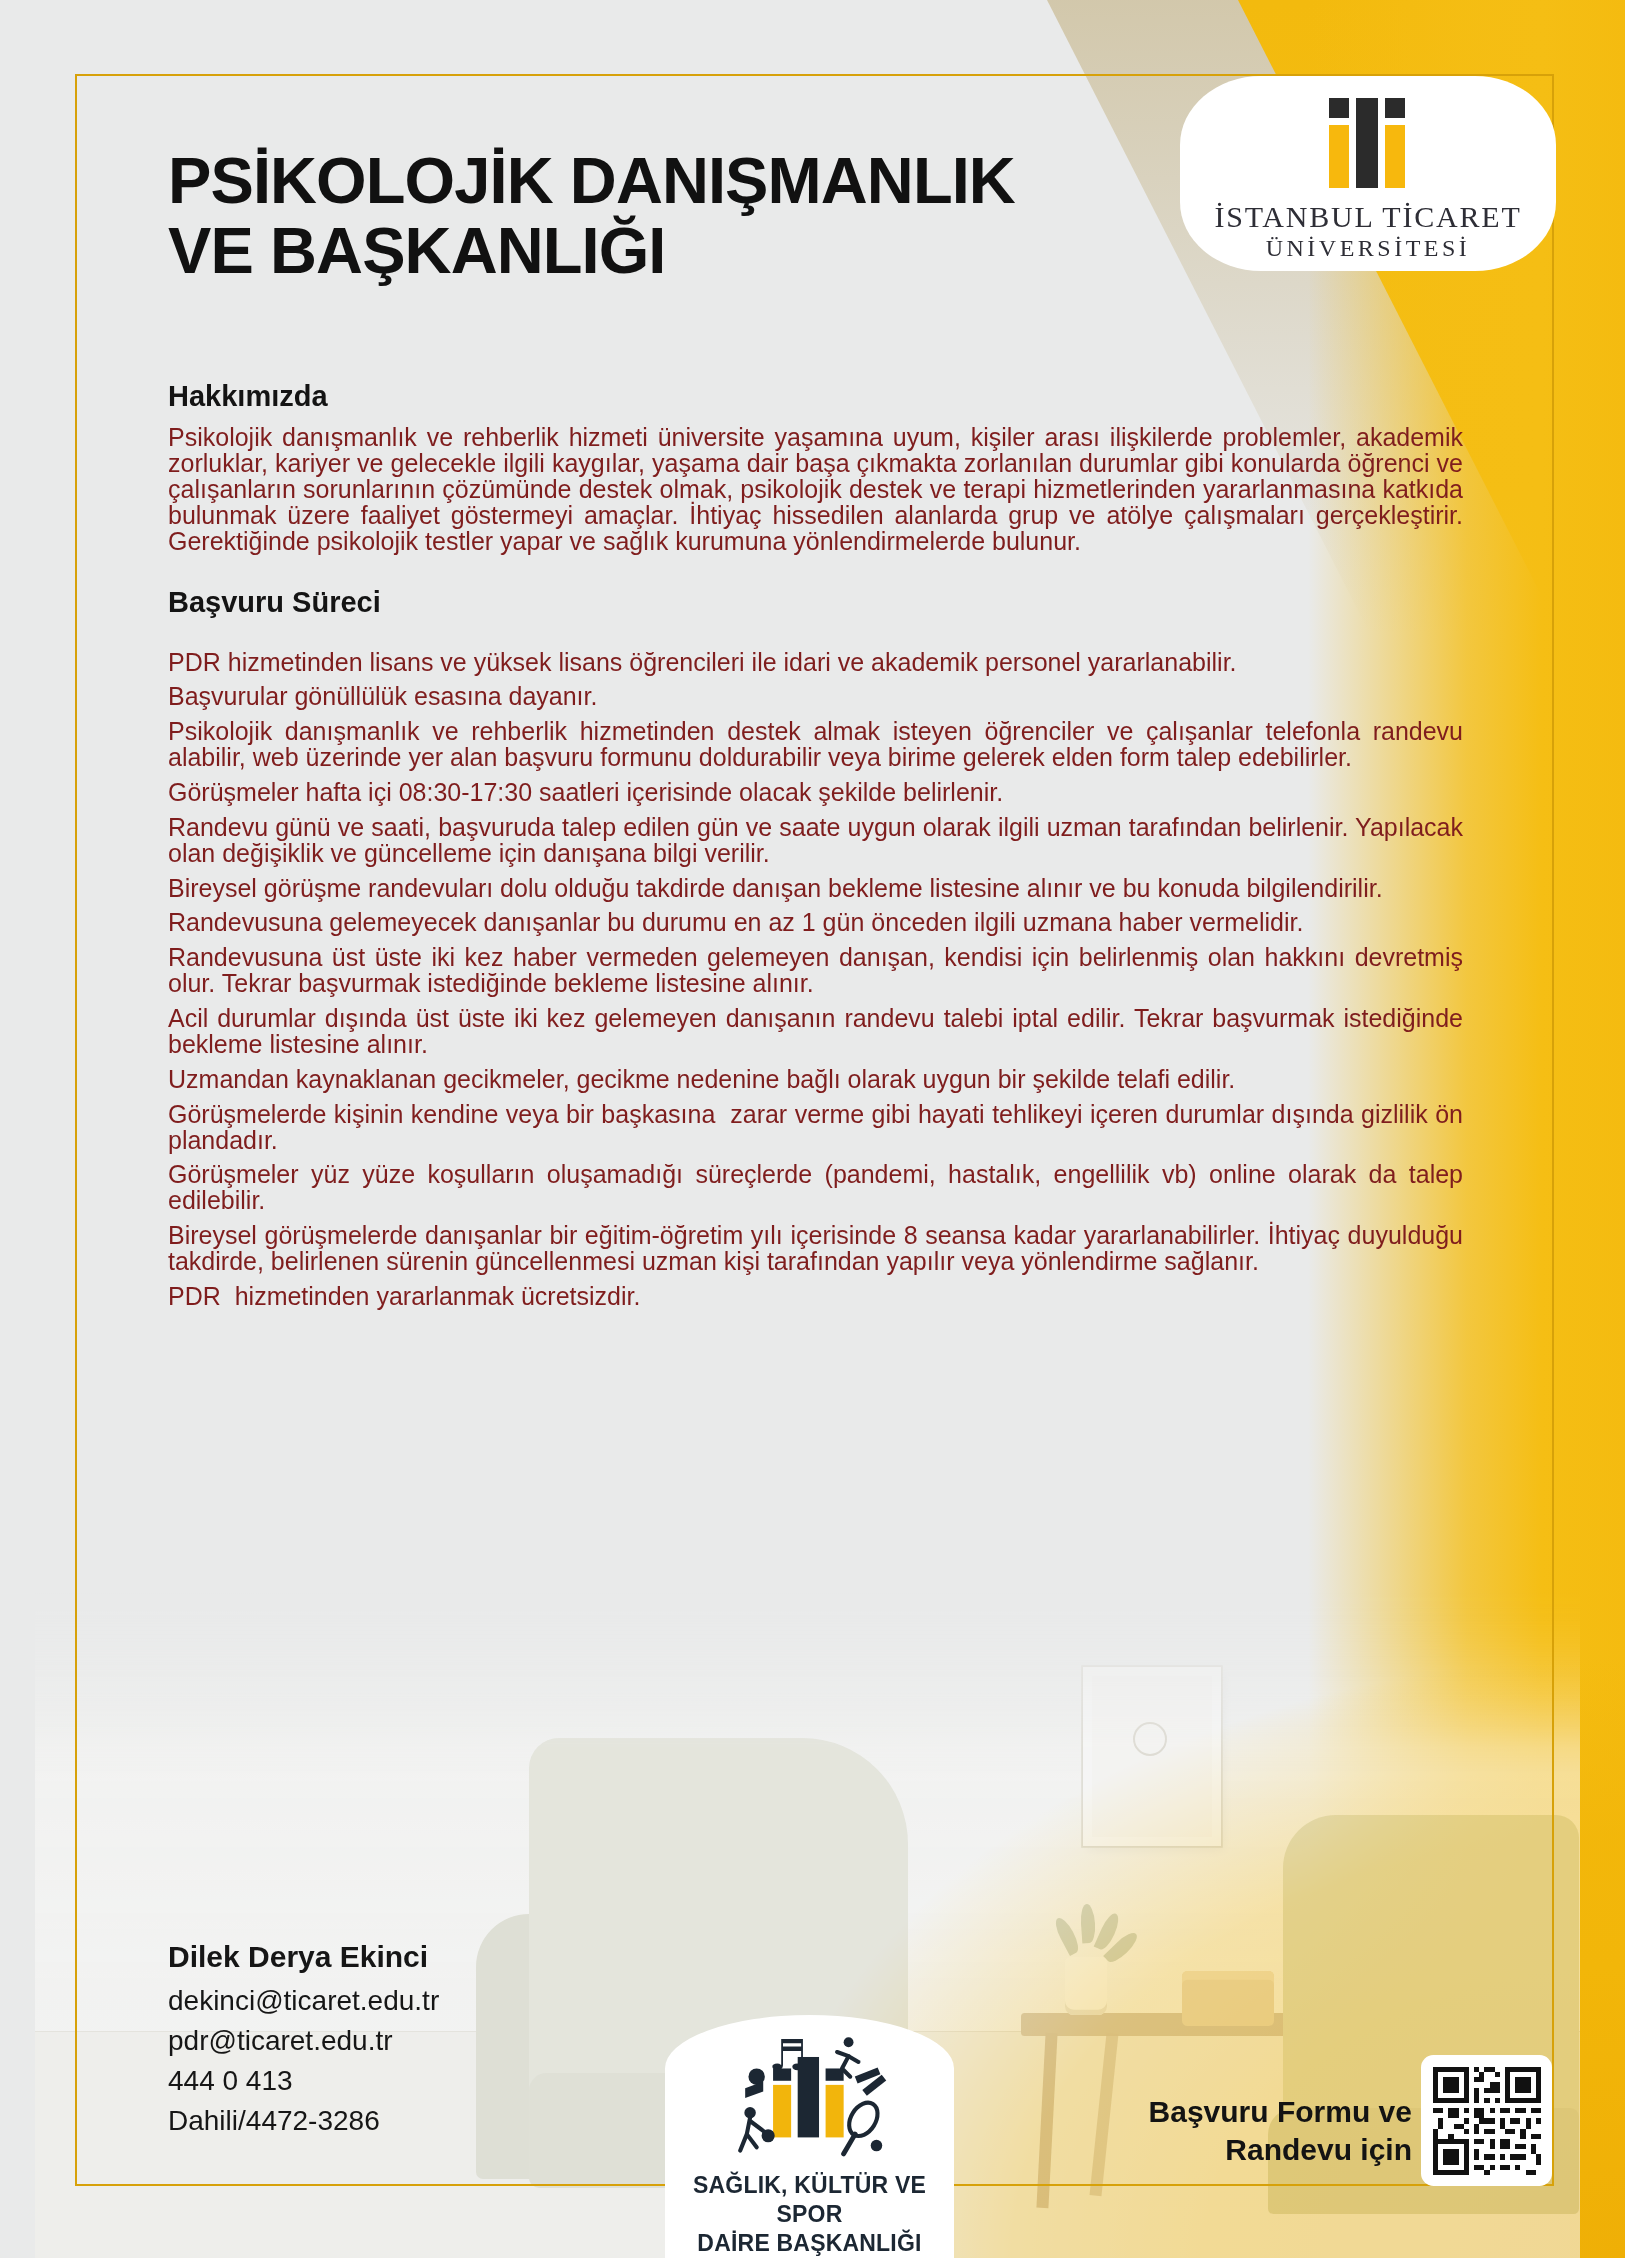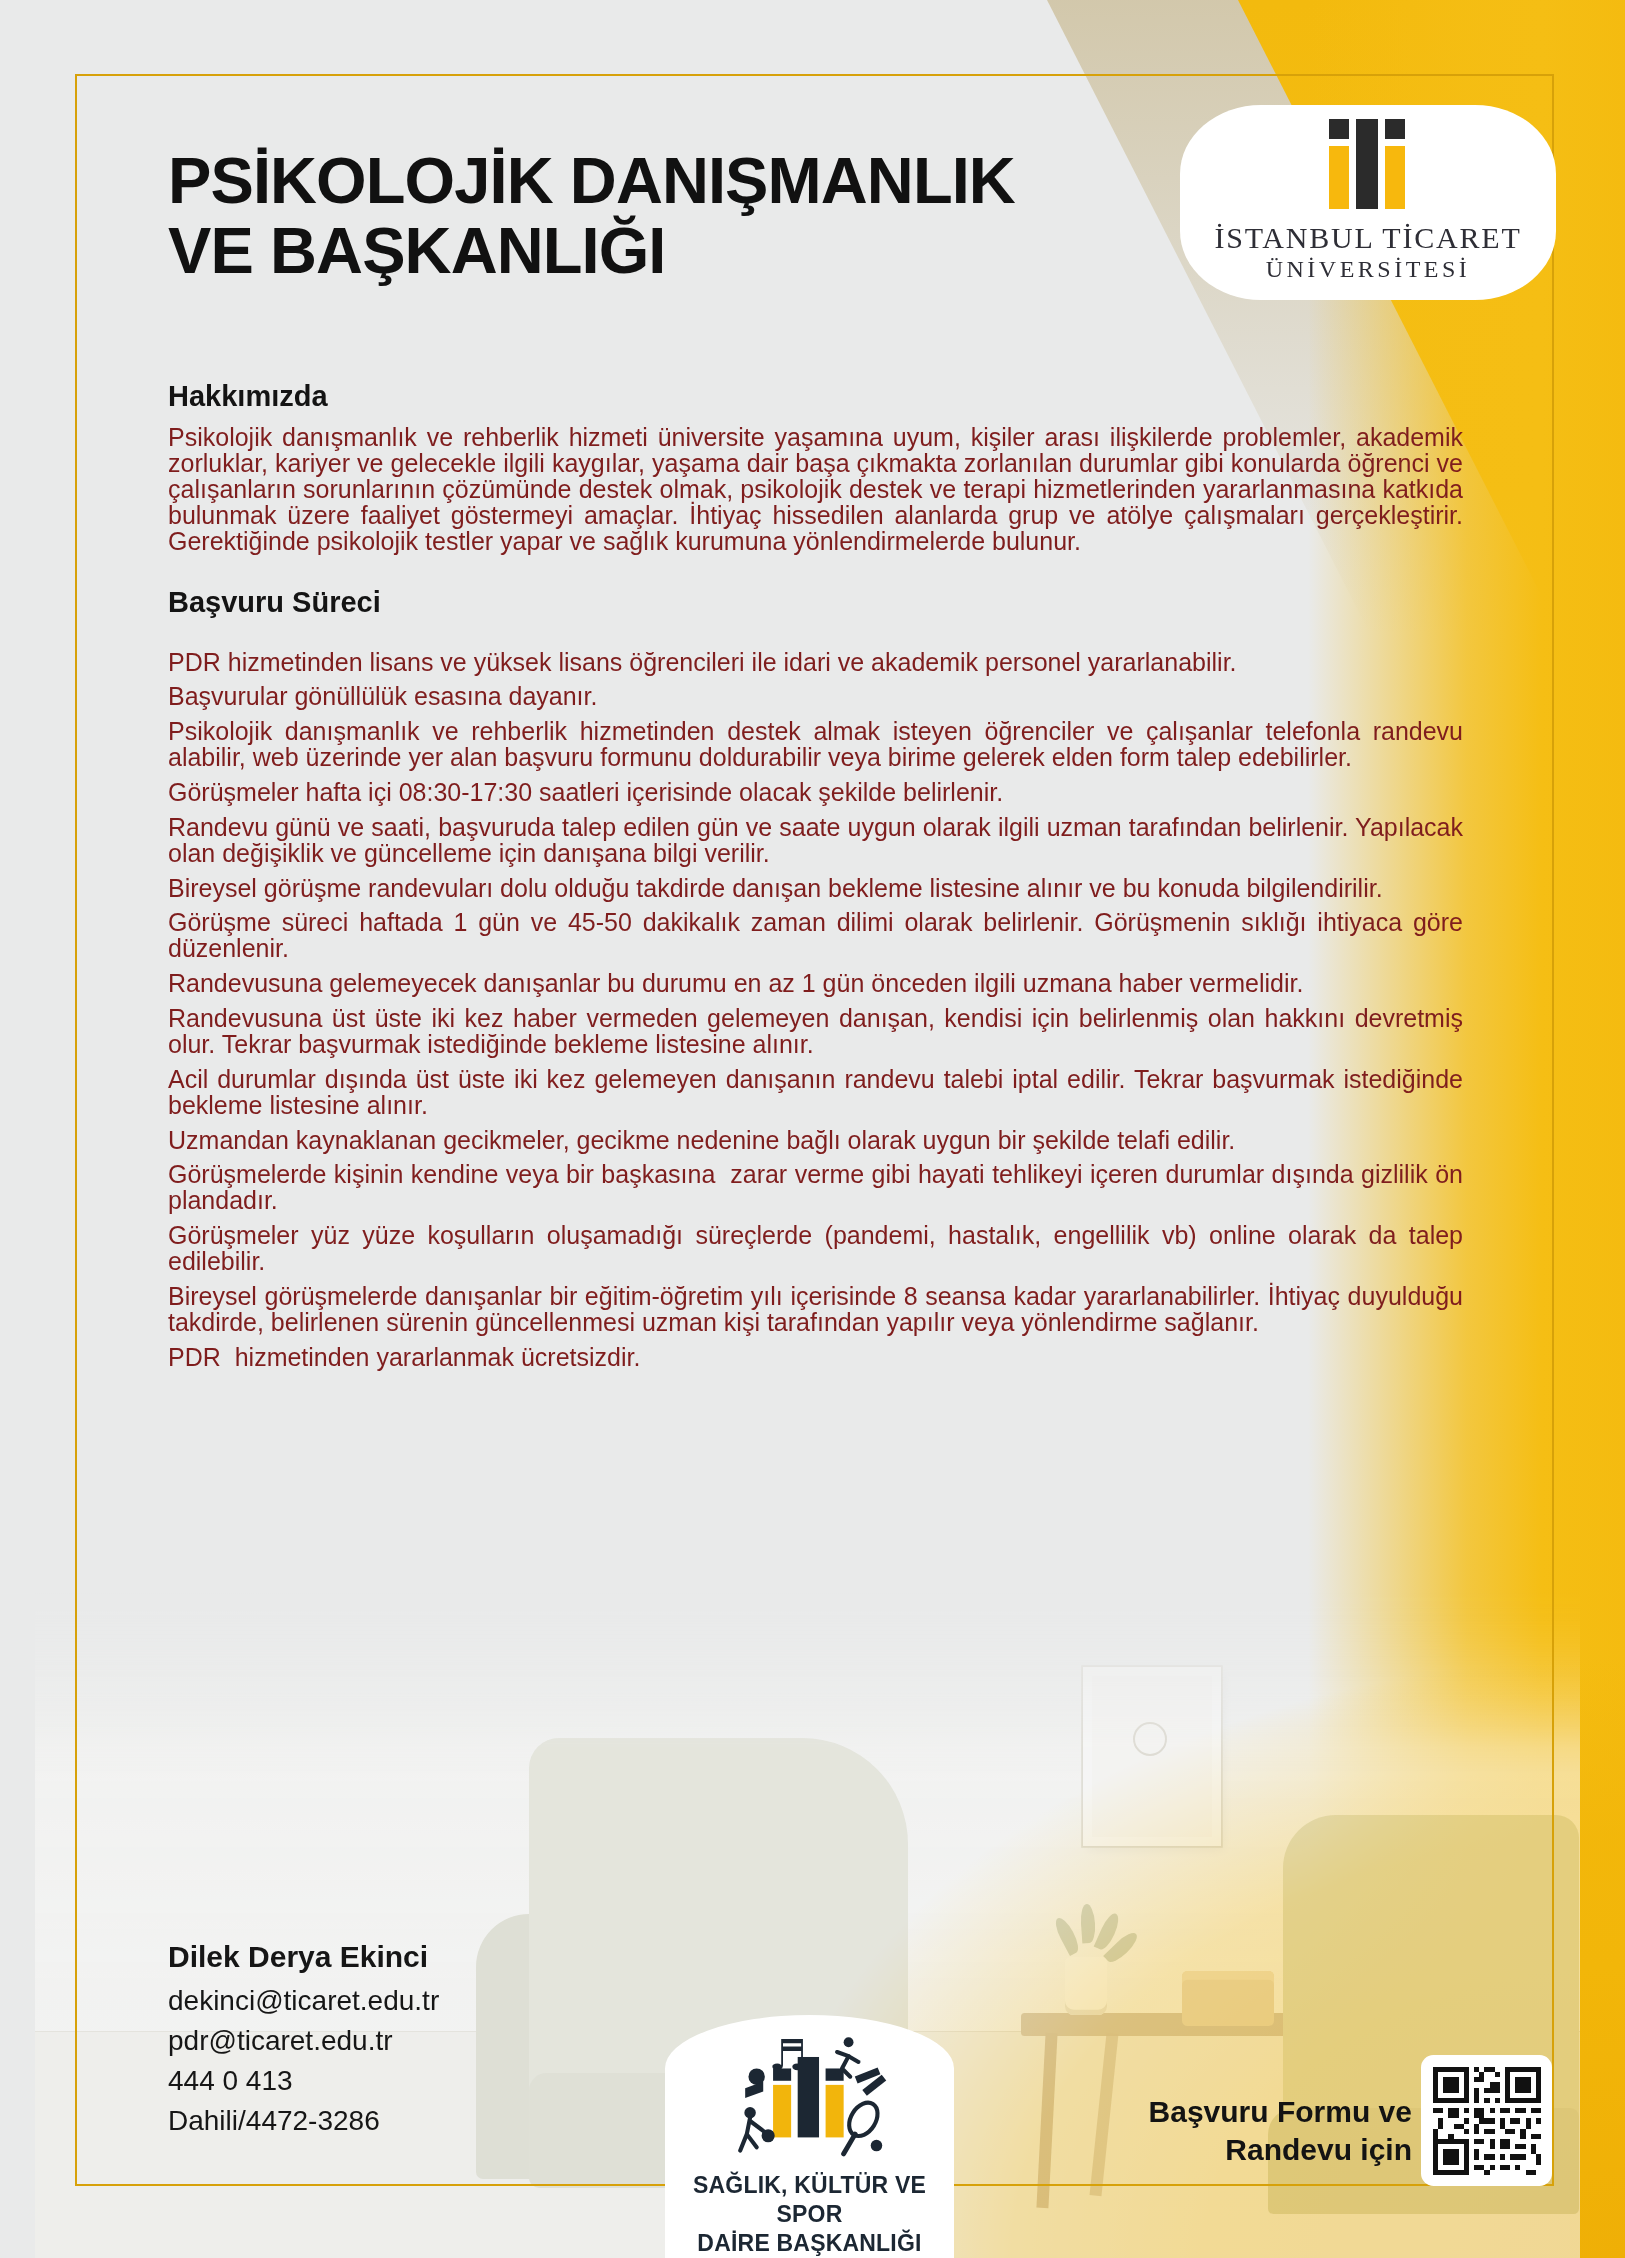--- a/index.html
+++ b/index.html
@@ -49,7 +49,7 @@
   .frame{position:absolute;left:75px;top:74px;width:1475px;height:2108px;border:2.6px solid #D7A109;z-index:3;pointer-events:none;}
   
   .uni-badge{position:absolute;left:1180px;top:76px;width:376px;height:195px;background:#fff;
-    border-radius:81px/69px;z-index:6;display:flex;flex-direction:column;align-items:center;padding-top:14px;box-sizing:border-box;margin-top:29px;}
+    border-radius:81px/69px;z-index:6;display:flex;flex-direction:column;align-items:center;padding-top:22px;box-sizing:border-box;}
   .iti{position:relative;width:78px;height:90px;}
   .iti div{position:absolute;}
   .iti .sq-l{left:0;top:0;width:20px;height:20px;background:#2B2B2B;}

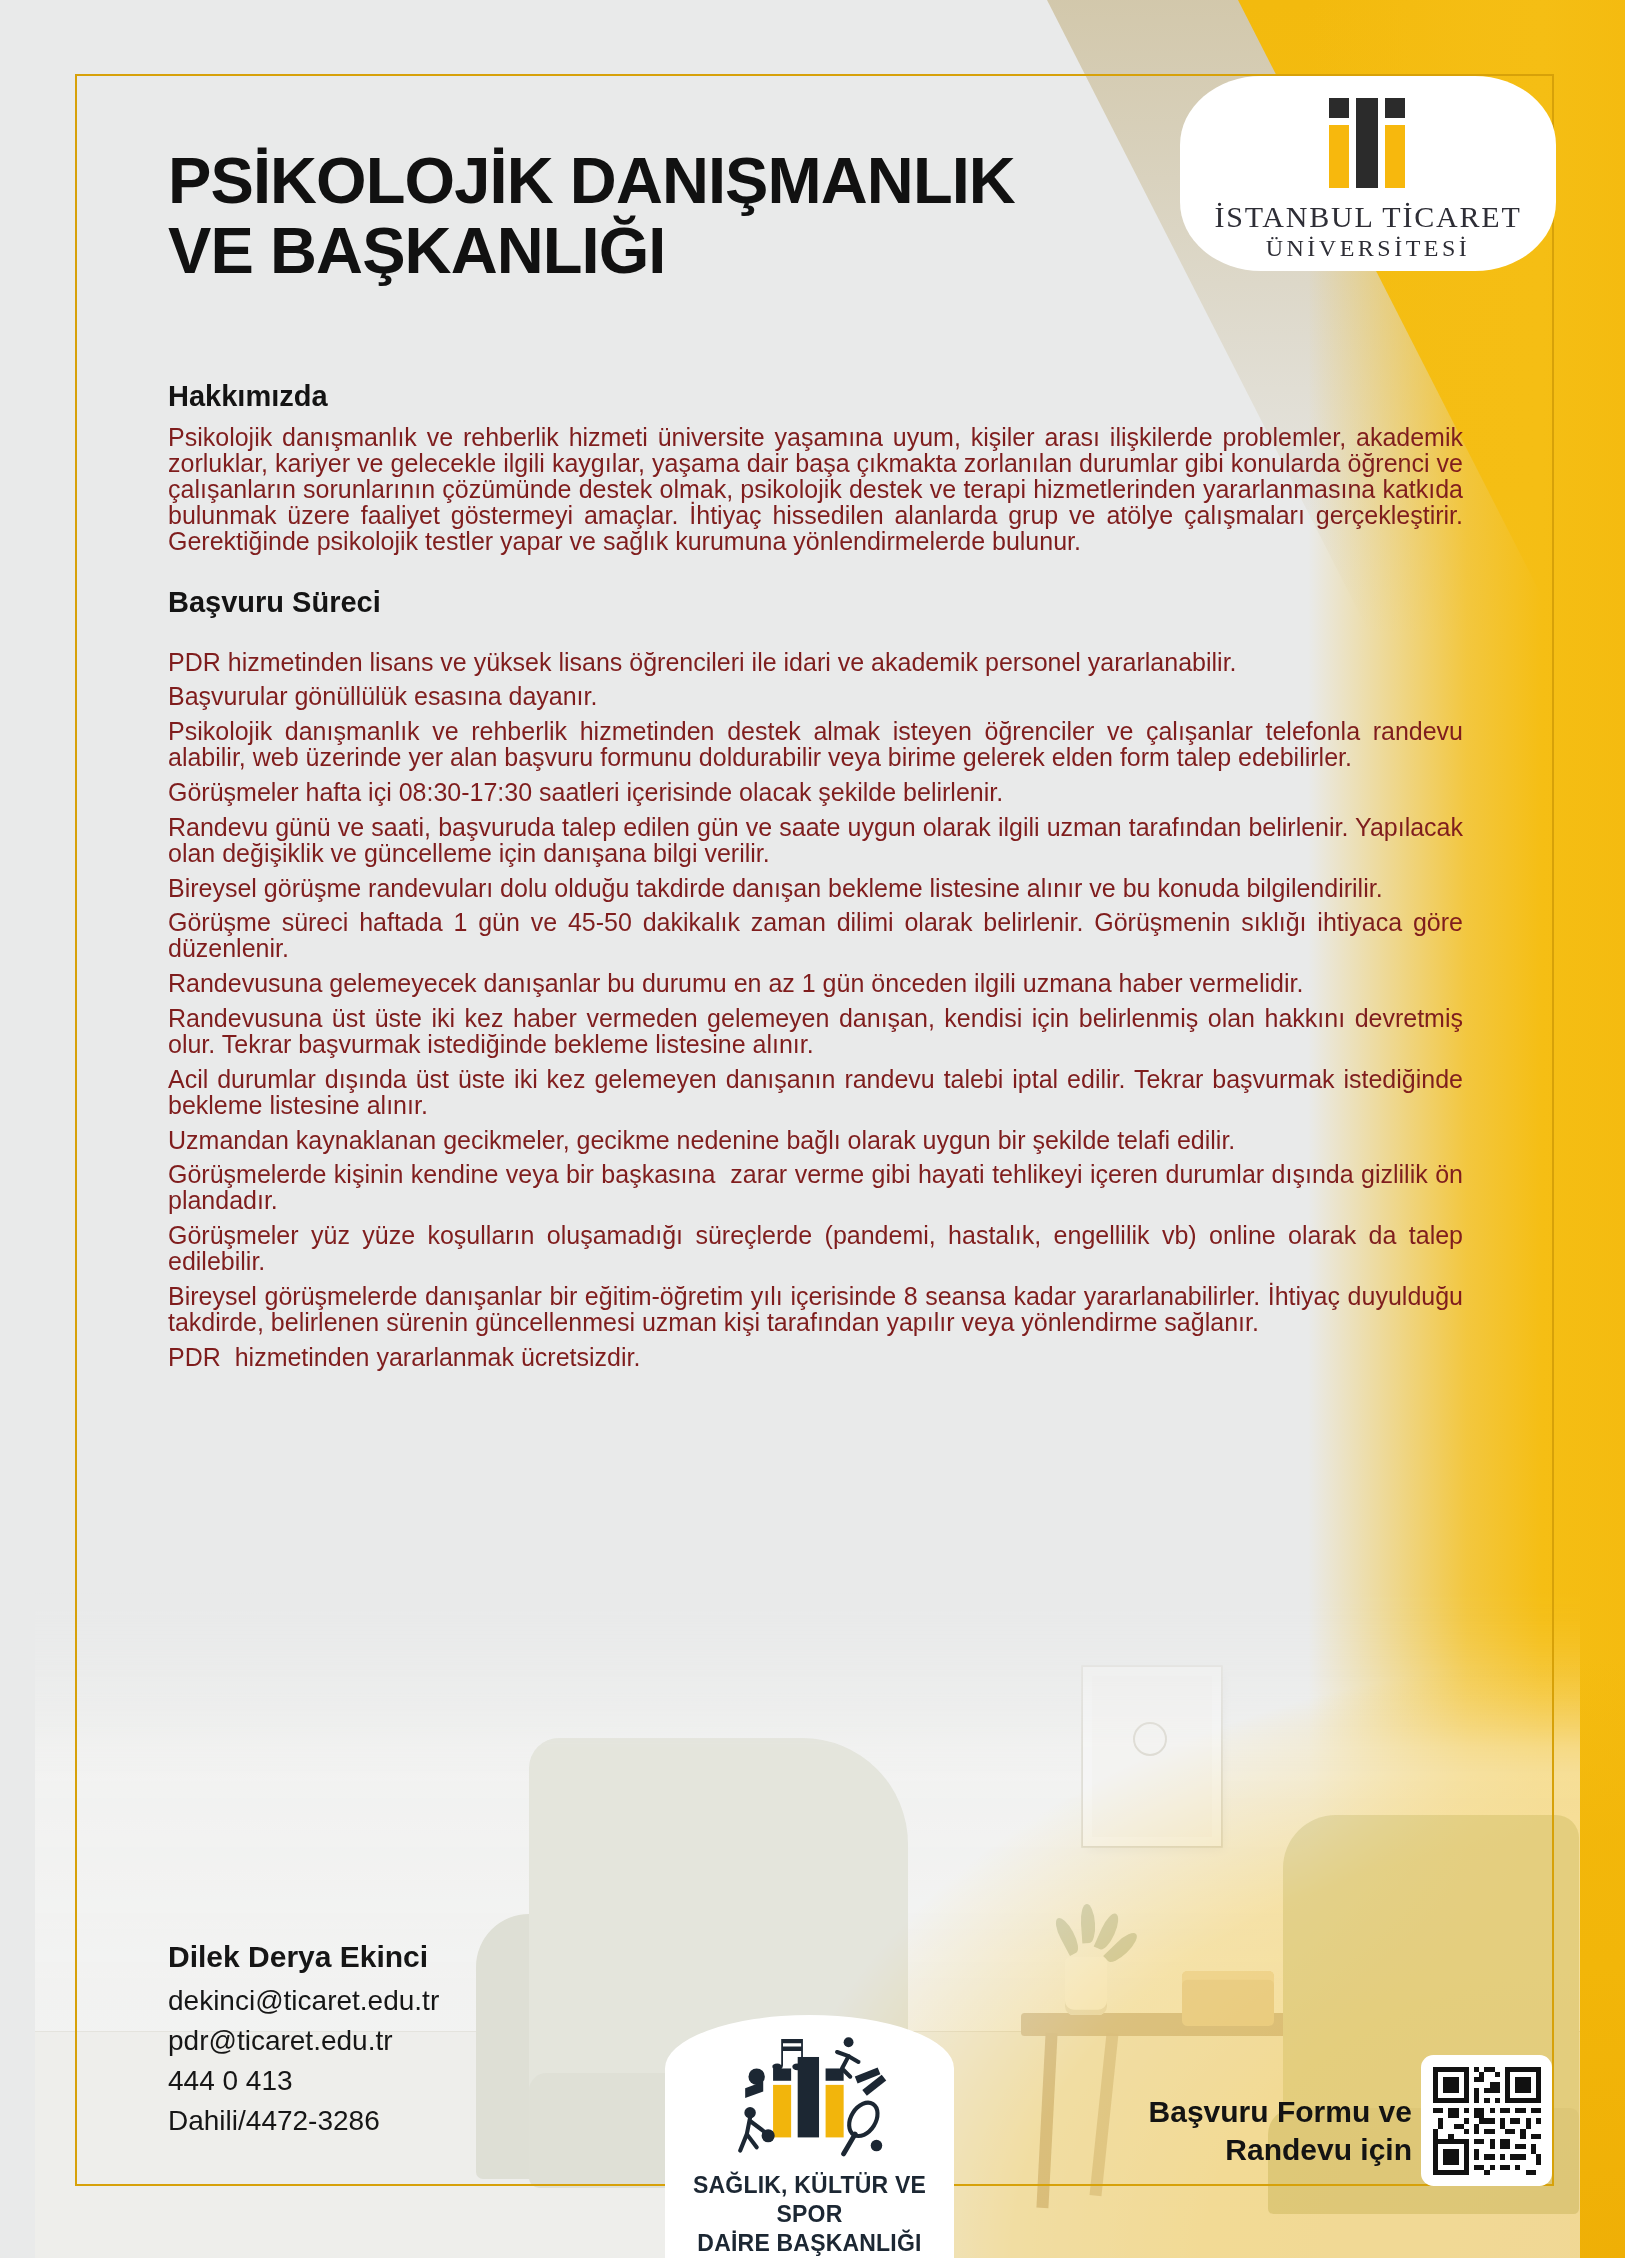--- a/index.html
+++ b/index.html
@@ -144,7 +144,6 @@
     <p class="regular">Görüşmeler hafta içi 08:30-17:30 saatleri içerisinde olacak şekilde belirlenir.</p>
     <p class="bold">Randevu günü ve saati, başvuruda talep edilen gün ve saate uygun olarak ilgili uzman tarafından belirlenir. Yapılacak olan değişiklik ve güncelleme için danışana bilgi verilir.</p>
     <p class="regular">Bireysel görüşme randevuları dolu olduğu takdirde danışan bekleme listesine alınır ve bu konuda bilgilendirilir.</p>
-    <p class="bold">Görüşme süreci haftada 1 gün ve 45-50 dakikalık zaman dilimi olarak belirlenir. Görüşmenin sıklığı ihtiyaca göre düzenlenir.</p>
     <p class="regular">Randevusuna gelemeyecek danışanlar bu durumu en az 1 gün önceden ilgili uzmana haber vermelidir.</p>
     <p class="bold">Randevusuna üst üste iki kez haber vermeden gelemeyen danışan, kendisi için belirlenmiş olan hakkını devretmiş olur. Tekrar başvurmak istediğinde bekleme listesine alınır.</p>
     <p class="regular">Acil durumlar dışında üst üste iki kez gelemeyen danışanın randevu talebi iptal edilir. Tekrar başvurmak istediğinde bekleme listesine alınır.</p>

